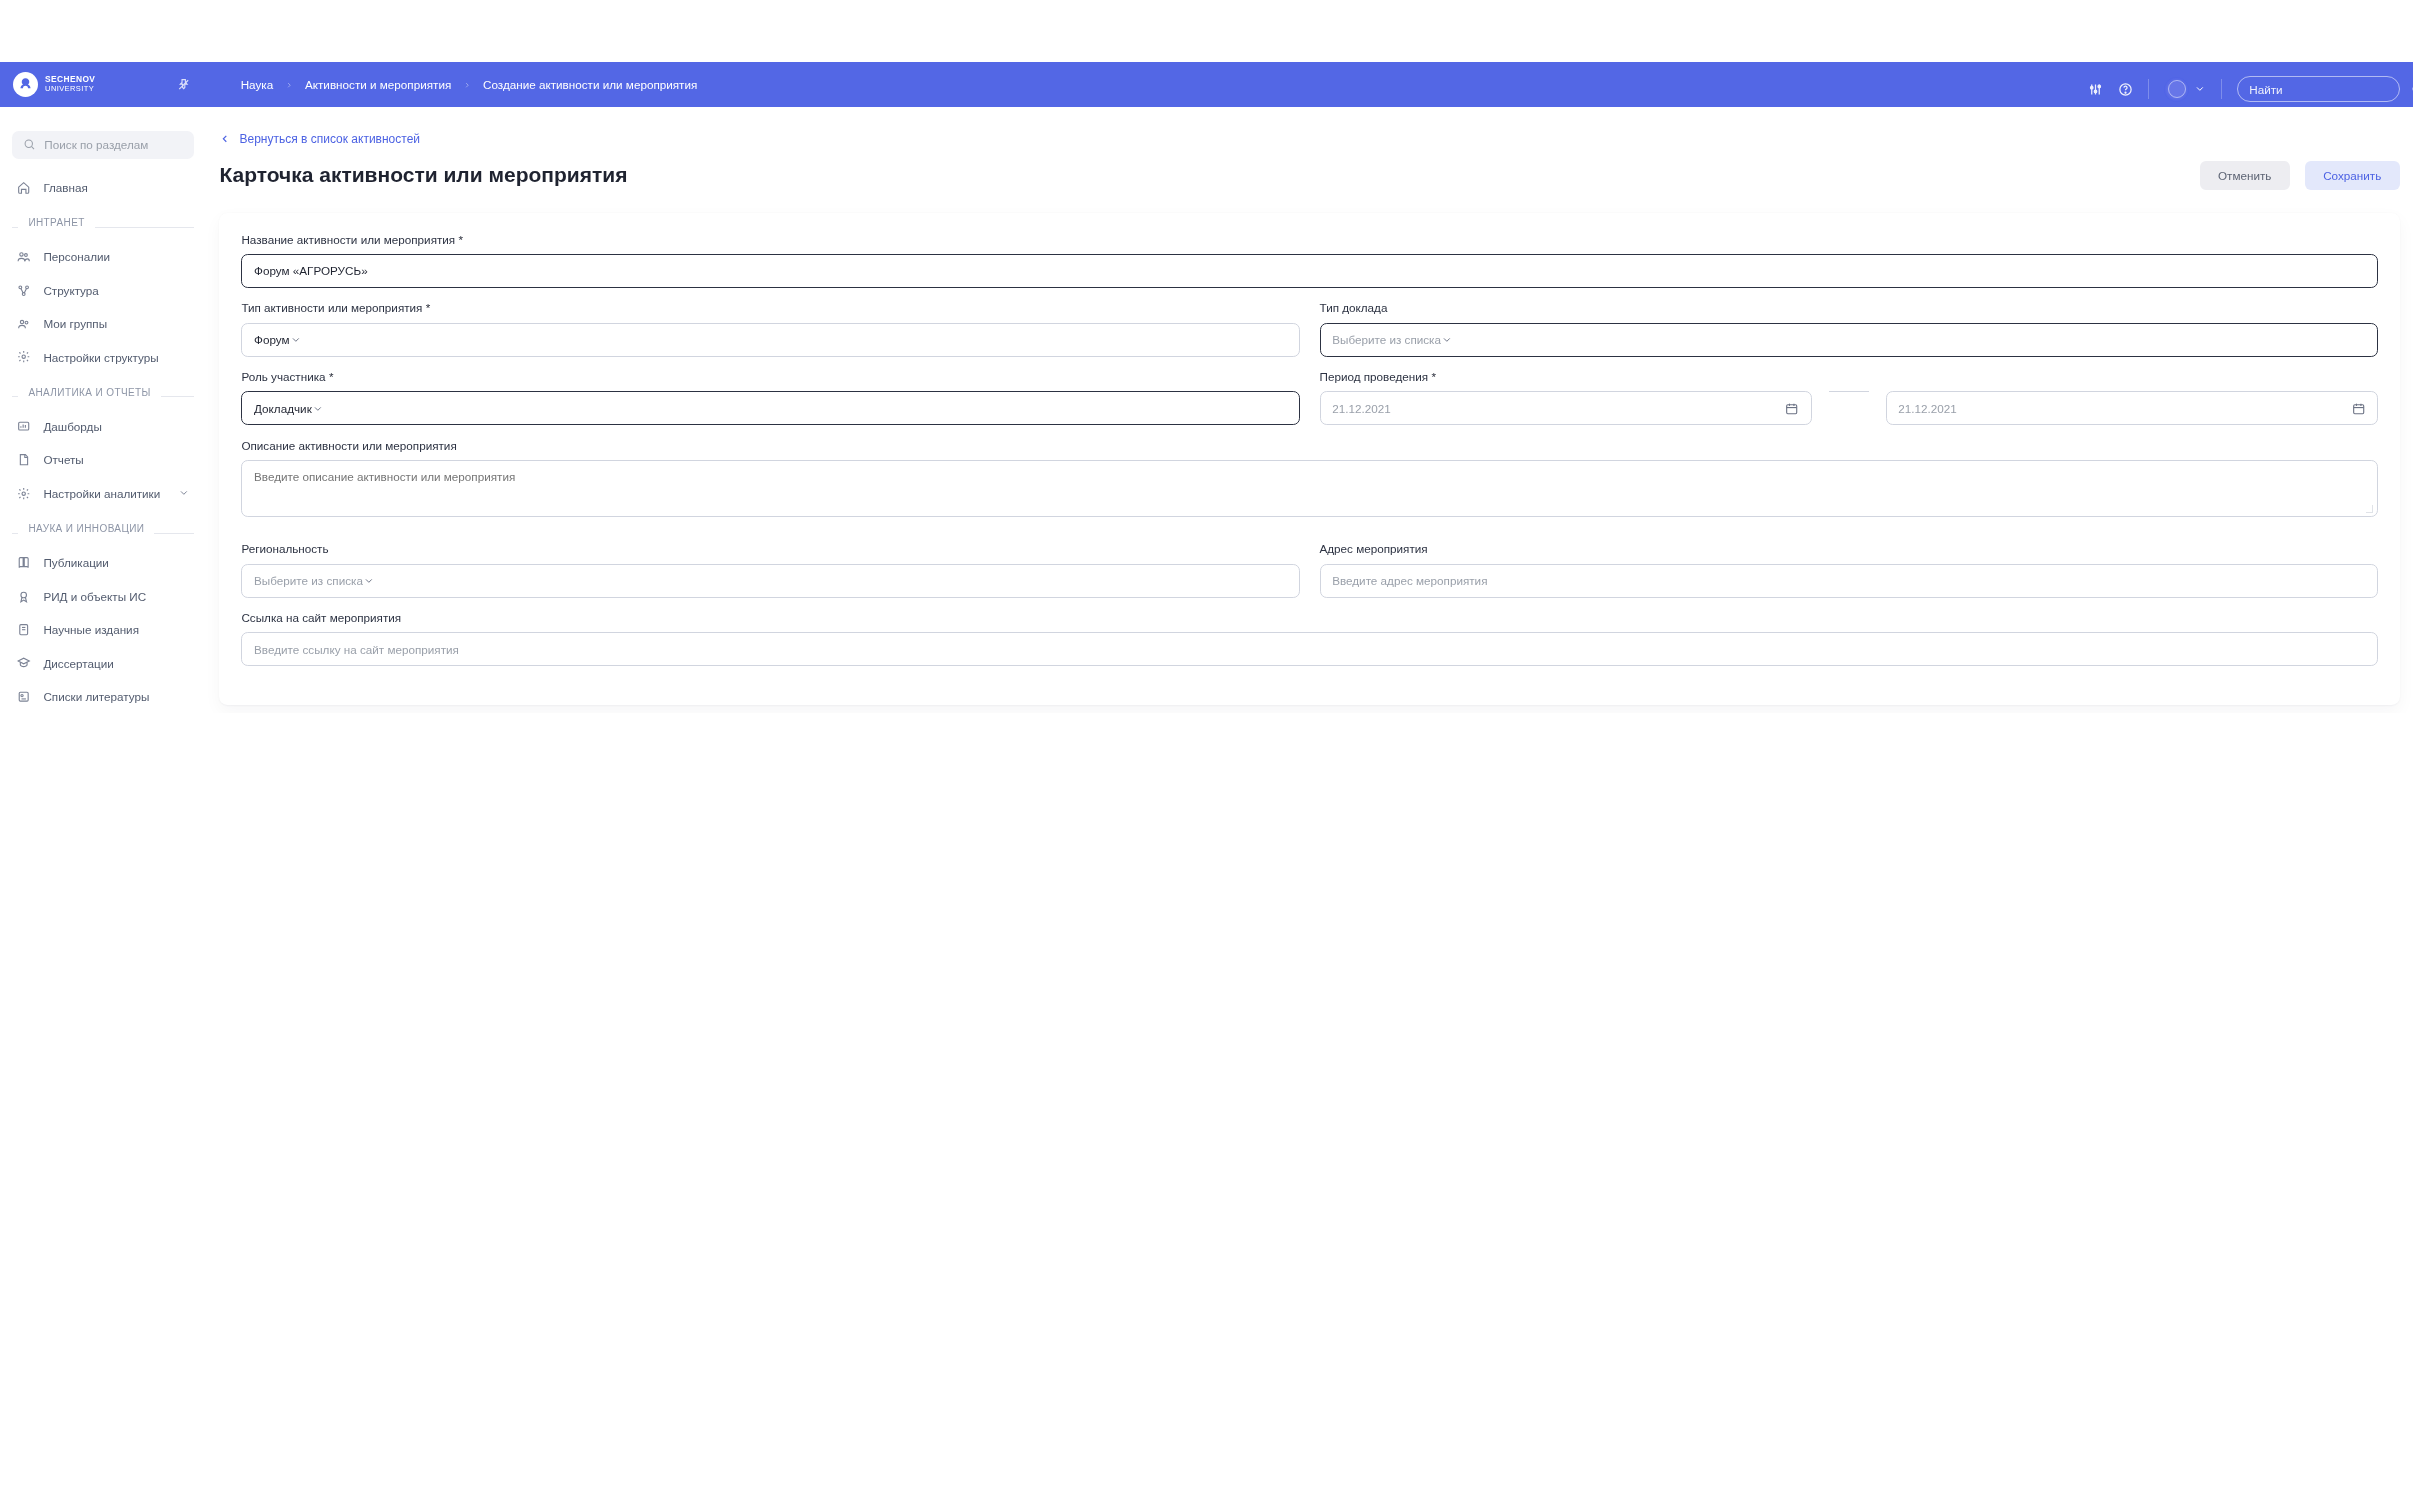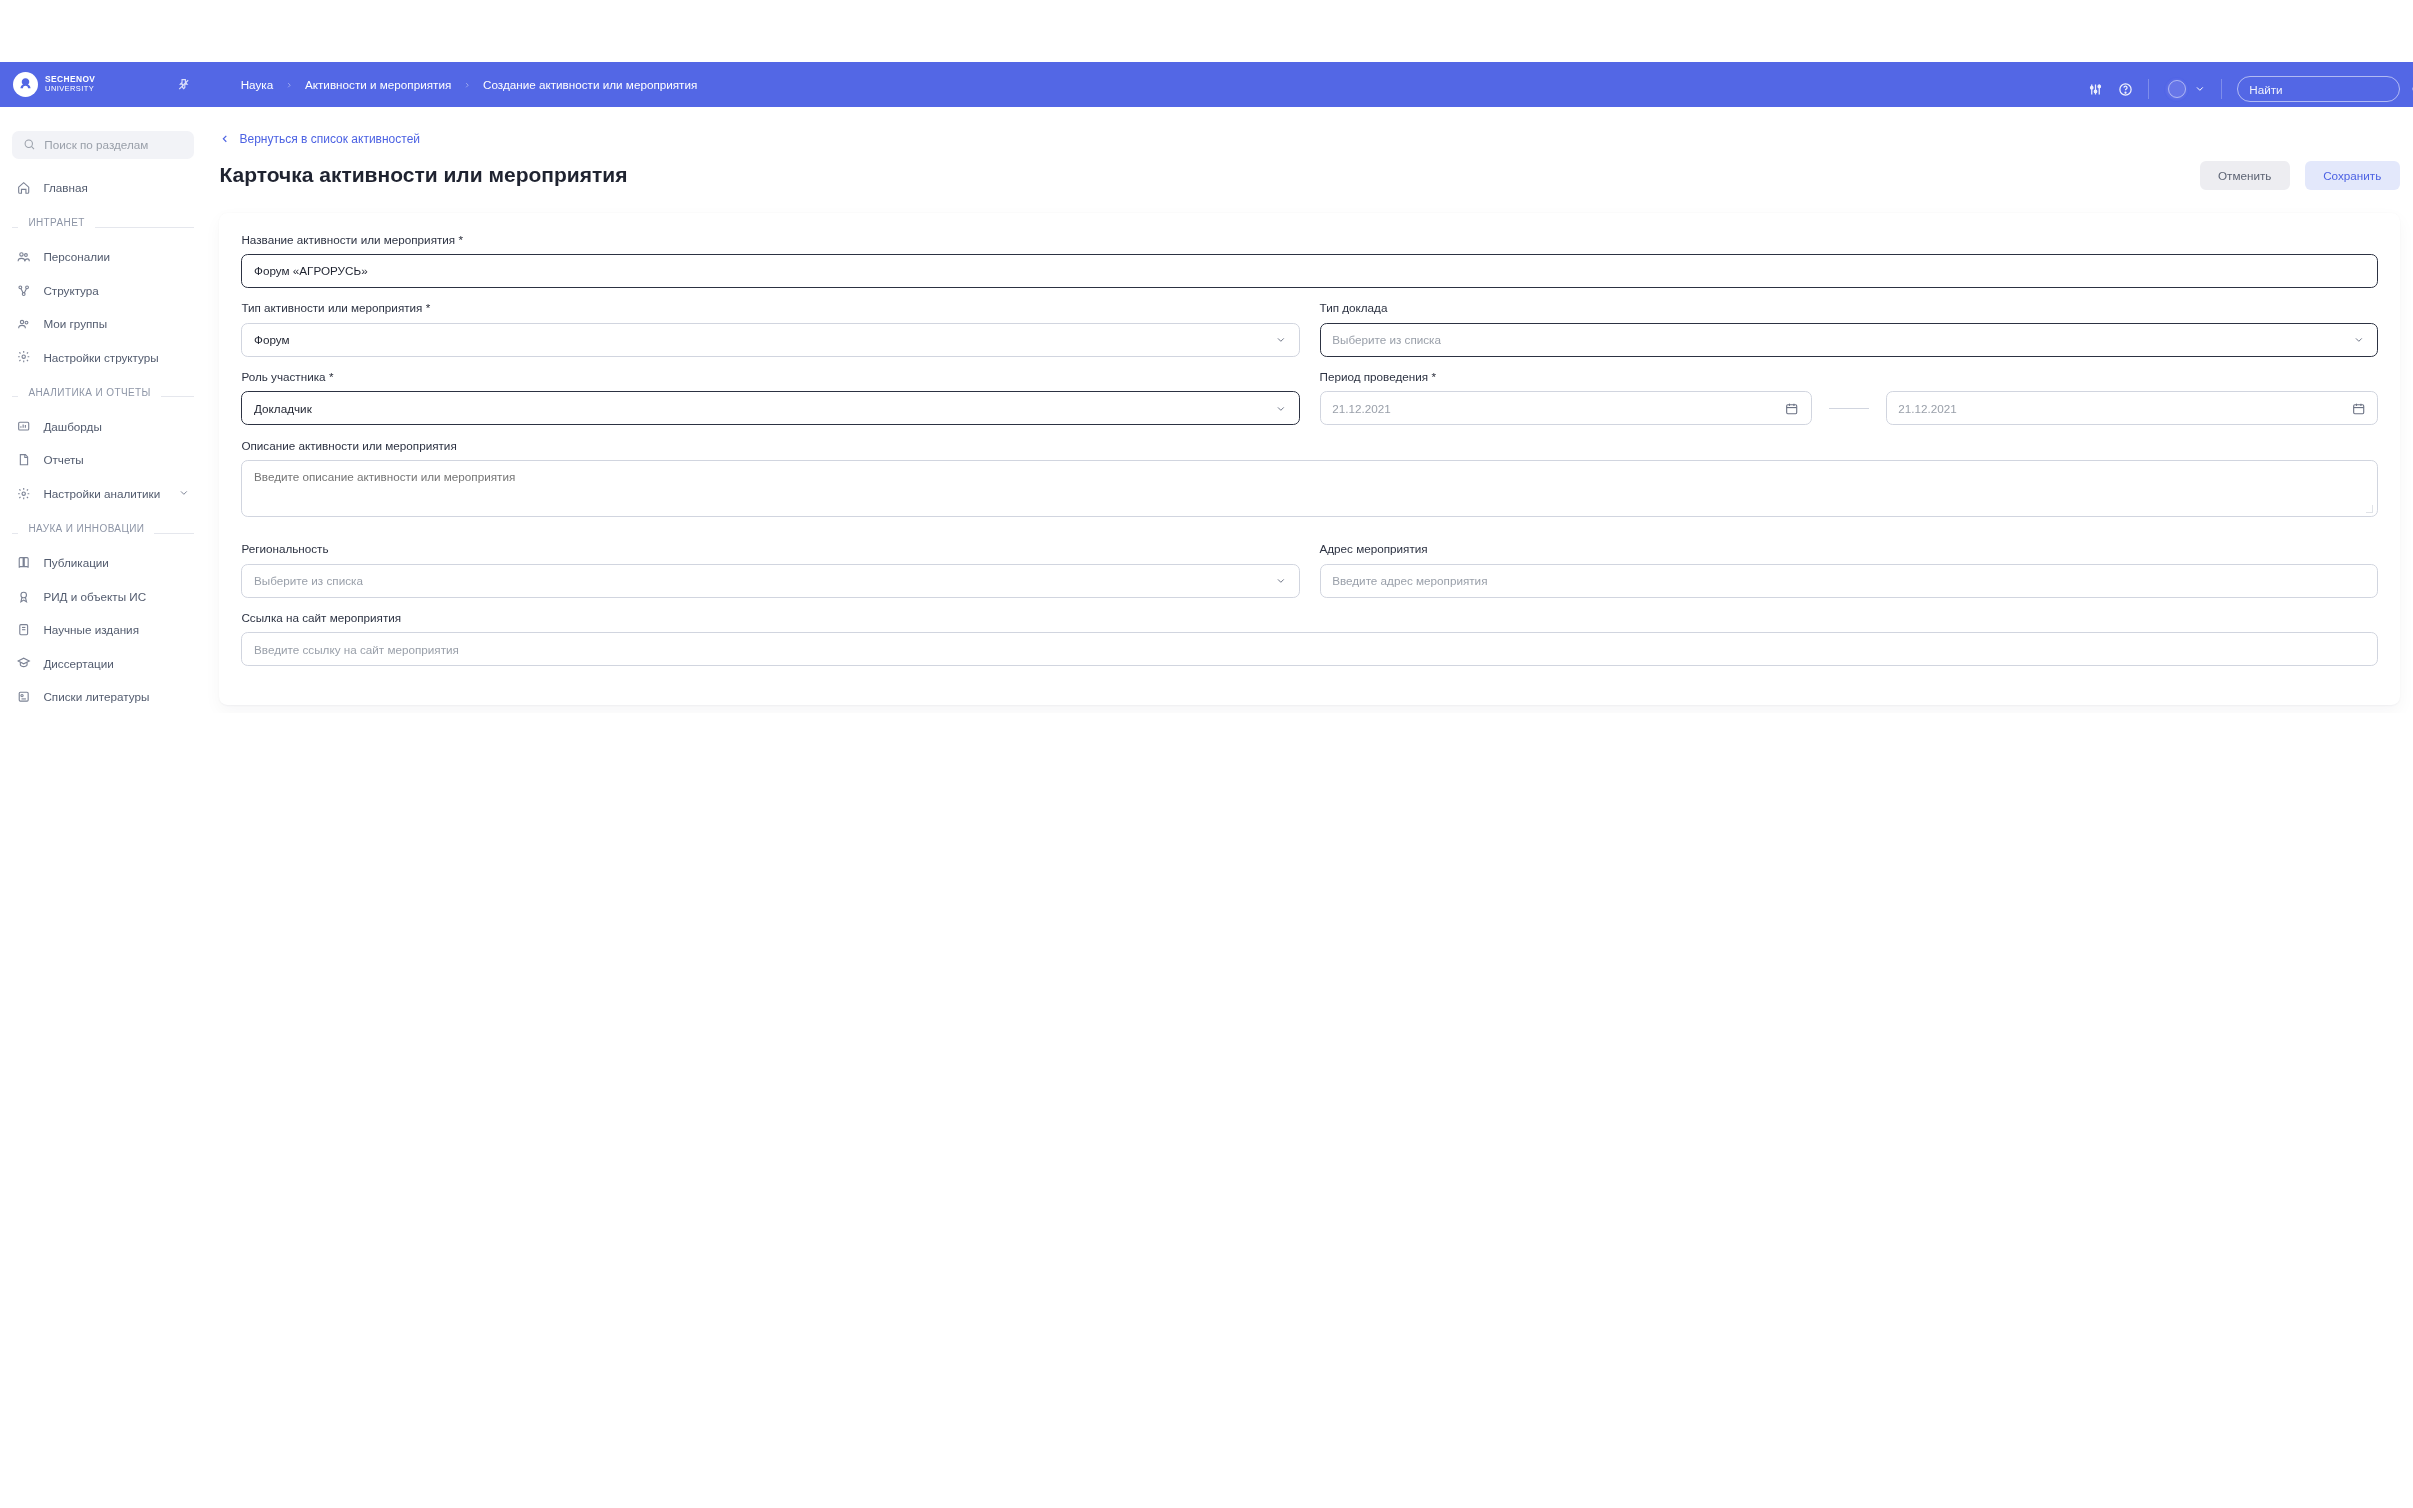--- a/index.html
+++ b/index.html
@@ -57,7 +57,7 @@
 .control { height: 34px; border: 0.8px solid #d1d5df; border-radius: 6.7px; padding: 0 11.7px; font-size: 11.7px; color: #1f2330; display: flex; align-items: center; background: #fff; }
 .control input, .control textarea { border: 0; outline: none; font-size: 11.7px; flex:1; font-family:inherit; color: #1f2330; background: transparent; }
 .control input::placeholder { color: #9aa0aa; }
-.control.select { justify-content: space-between; cursor: pointer; }
+.control.select { cursor: pointer; }
 .control.focused { border-color: #2c3242; }
 .control.select .ph { color: #9aa0aa; }
 .textarea { height: 57px; align-items: flex-start; padding-top: 9.2px; position: relative; }

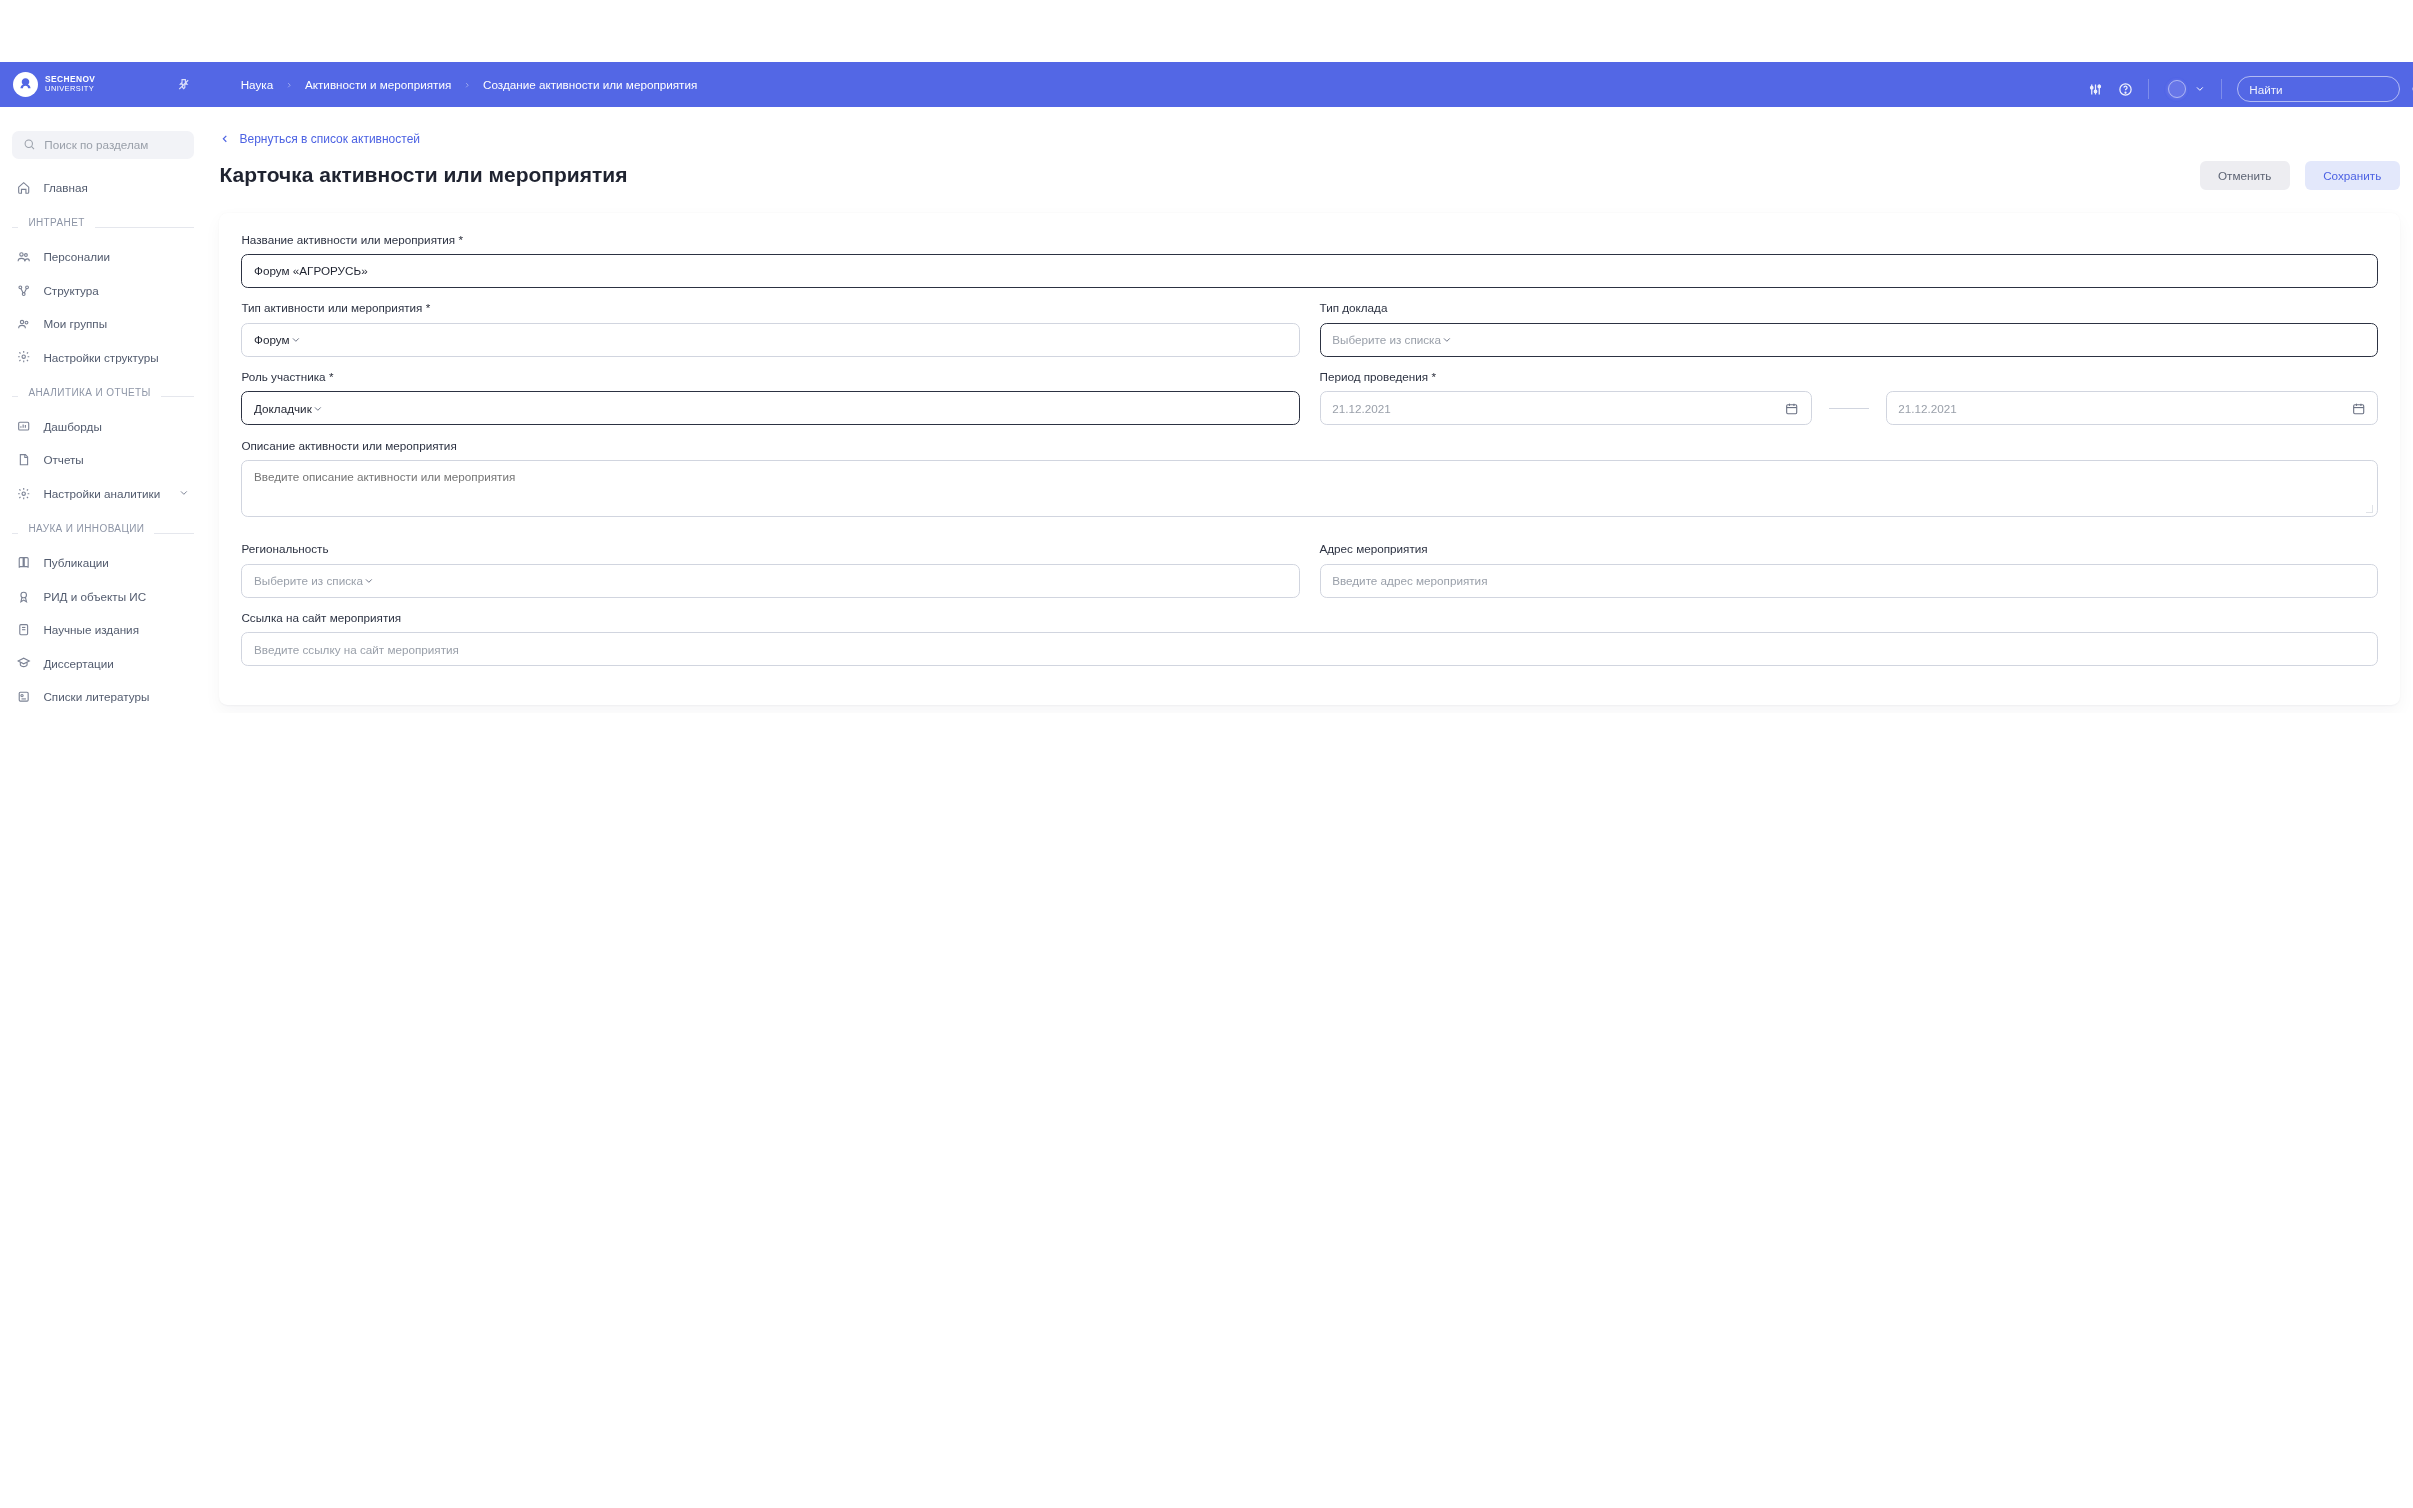--- a/index.html
+++ b/index.html
@@ -63,7 +63,7 @@
 .textarea { height: 57px; align-items: flex-start; padding-top: 9.2px; position: relative; }
 .textarea textarea { resize: none; height: 100%; }
 .textarea::after { content: ""; position: absolute; right: 3.4px; bottom: 3.4px; width: 6.7px; height: 6.7px; border-right: 1.7px solid #c3c8d2; border-bottom: 1.7px solid #c3c8d2; opacity: .5; }
-.date-row { display: flex; align-items: center; gap: 17px; }
+.date-row { display: flex; align-items: flex-start; gap: 17px; }
 .date-row .dash { width: 40px; height: 0.8px; background: #d1d5df; }
 .date-ctrl { justify-content: space-between; }
 .date-ctrl .val { color: #9aa0aa; }

